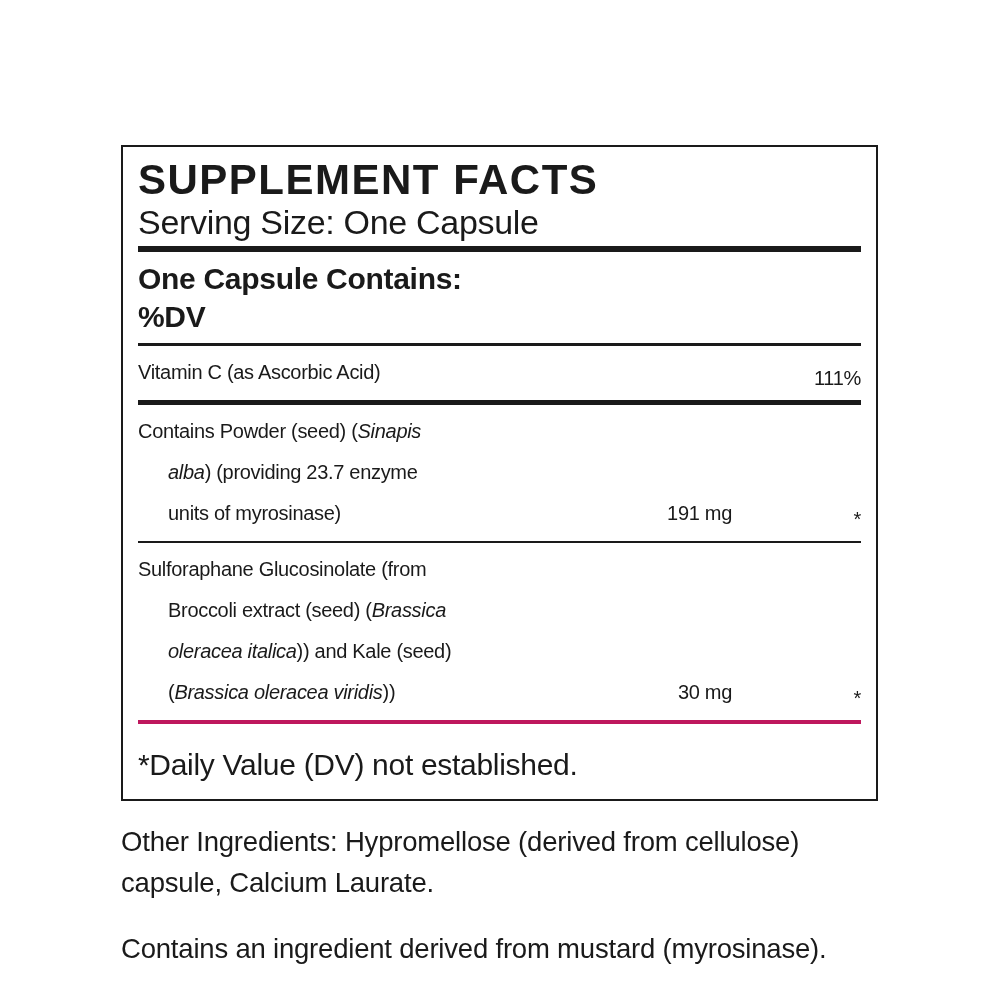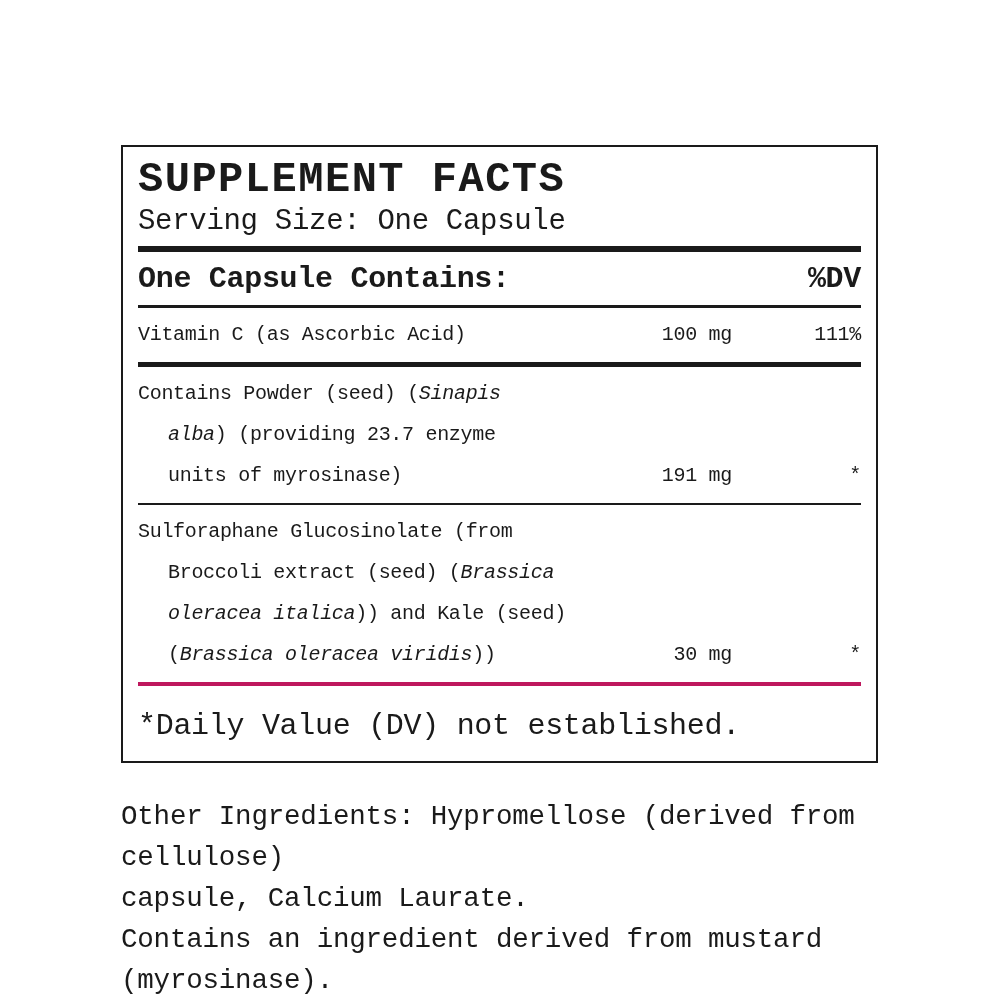--- a/index.html
+++ b/index.html
@@ -12,7 +12,7 @@
     width: 1000px;
     height: 1000px;
     background: #ffffff;
-    font-family: Liberation Mono, monospace;
+    font-family: Liberation Sans, sans-serif;
     color: #1a1a1a;
     box-sizing: border-box;
     padding: 145px 122px 0 121px;

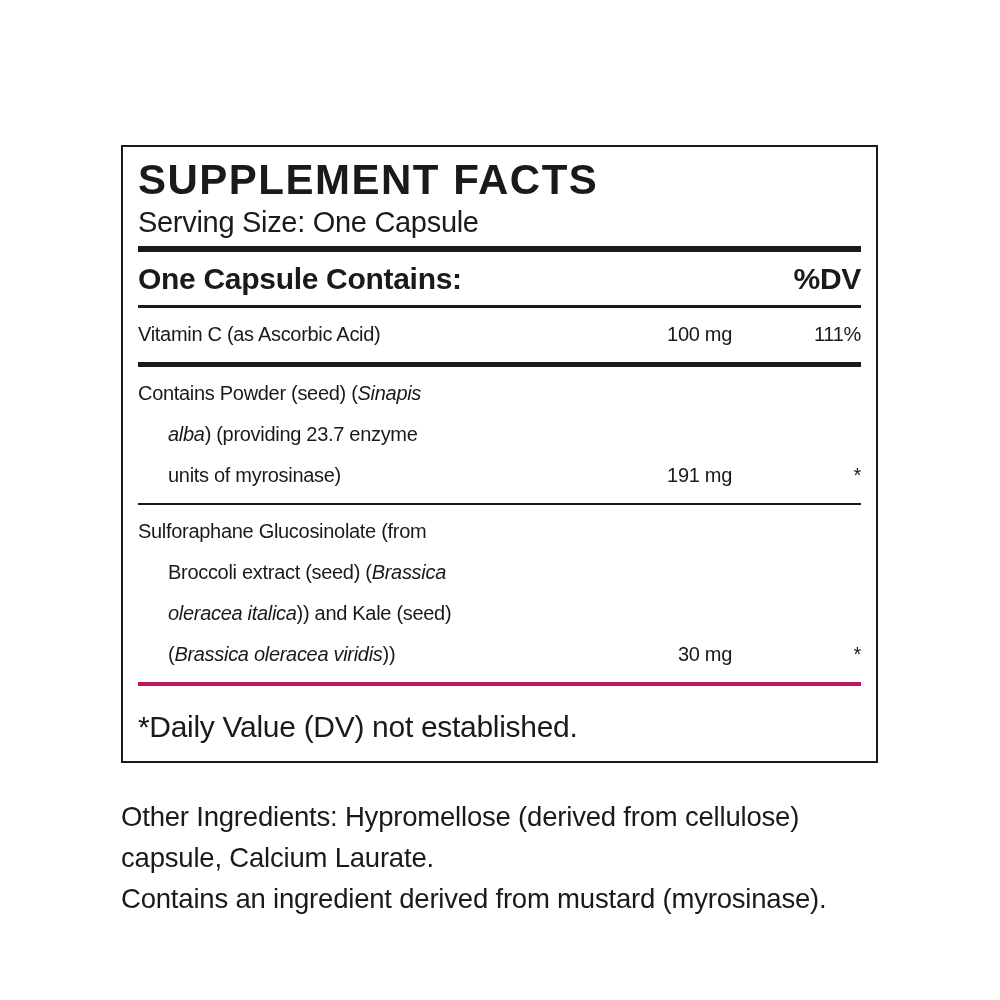--- a/index.html
+++ b/index.html
@@ -31,7 +31,7 @@
     white-space: nowrap;
   }
   .serving-size {
-    font-size: 29px;
+    font-size: 34px;
     line-height: 38px;
     letter-spacing: -0.3px;
   }

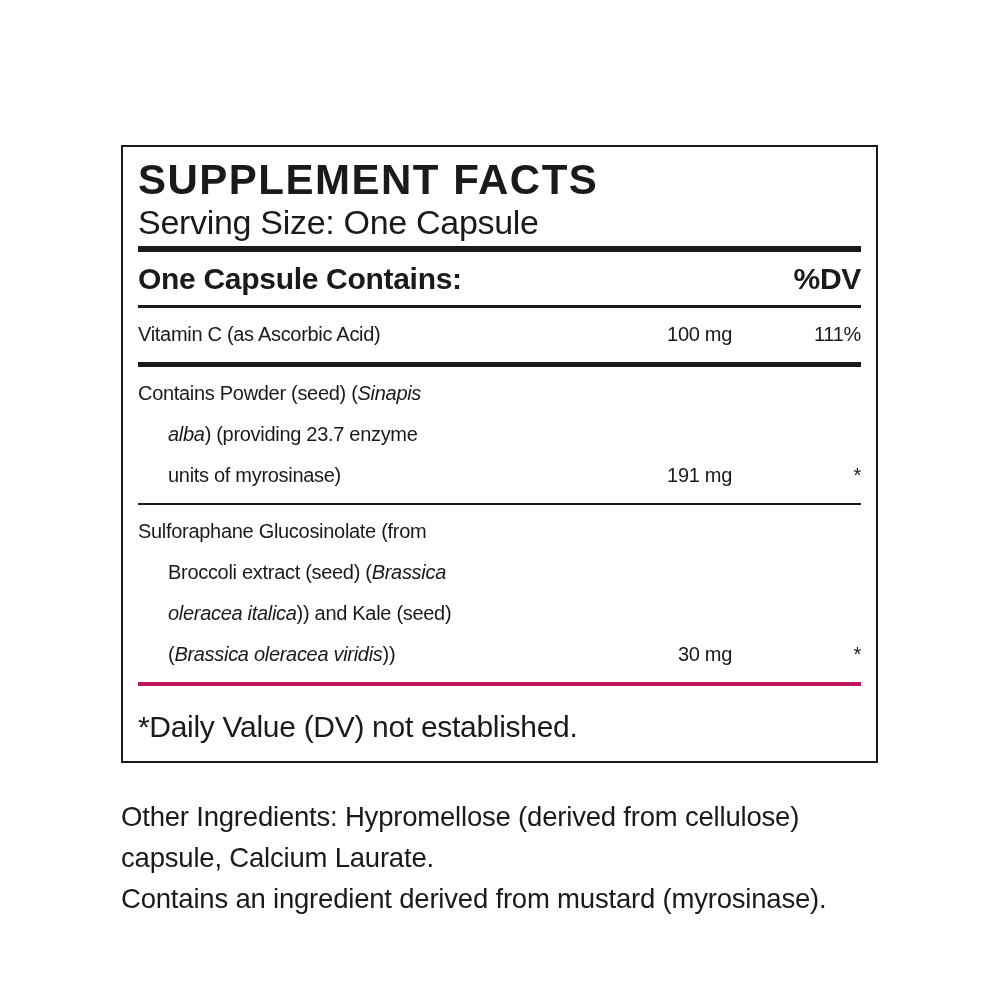--- a/index.html
+++ b/index.html
@@ -50,6 +50,7 @@
     font-size: 30px;
     line-height: 38px;
     letter-spacing: -0.3px;
+    flex-direction: column;
   }
   .facts-rows { }
   .frow {

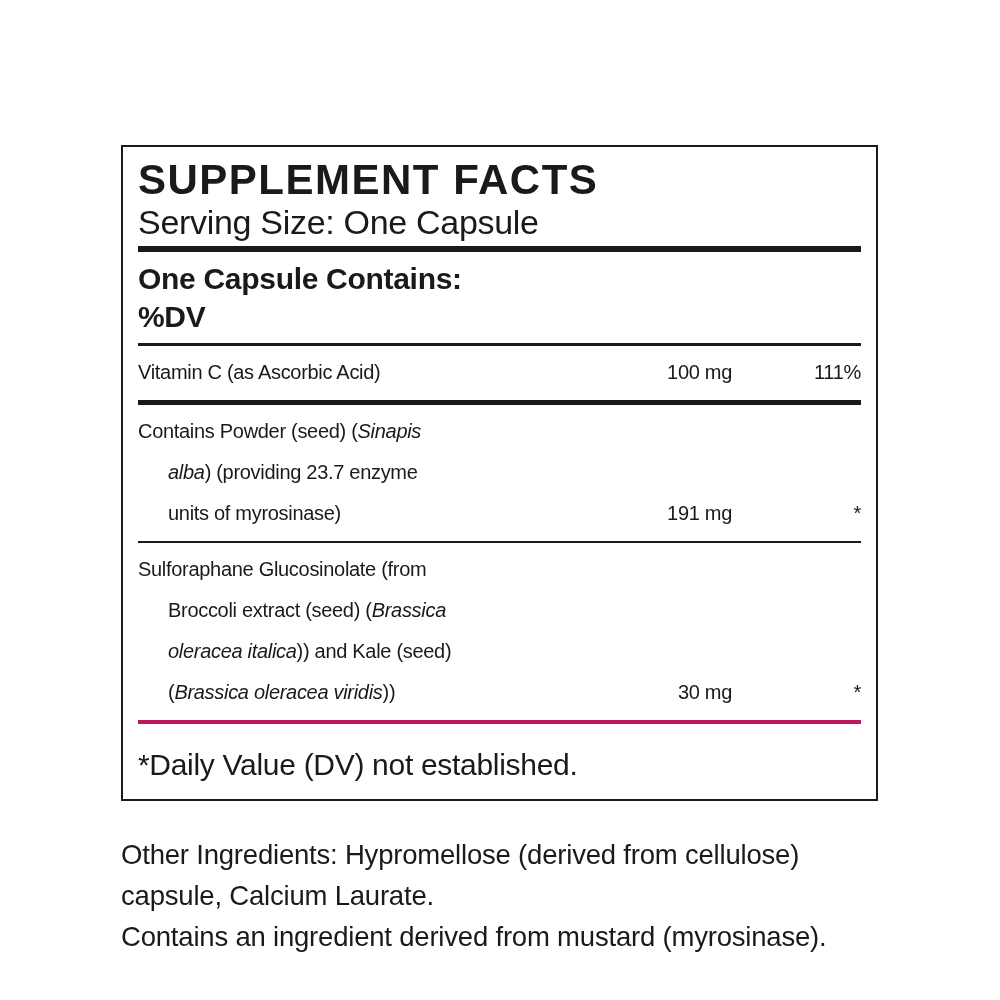--- a/index.html
+++ b/index.html
@@ -121,7 +121,6 @@
     <div class="facts-rows">
   <div class="frow">
     <span class="ing-name"><span>Vitamin C (as Ascorbic Acid)</span></span>
-    <span class="ing-amount">100 mg</span>
     <span class="ing-dv">111%</span>
   </div>
 

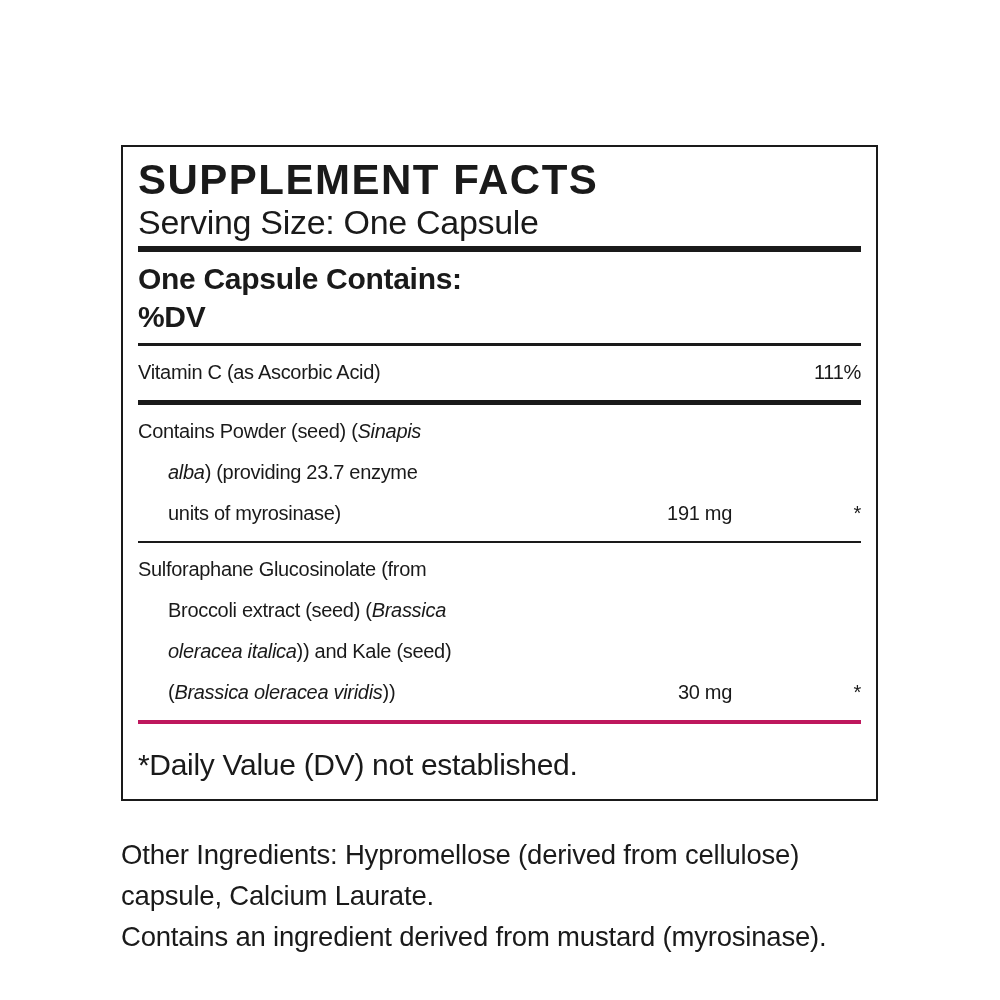--- a/index.html
+++ b/index.html
@@ -80,7 +80,7 @@
   .ing-dv {
     position: absolute;
     right: 0;
-    bottom: 7px;
+    bottom: 1px;
     line-height: 41px;
     white-space: nowrap;
   }

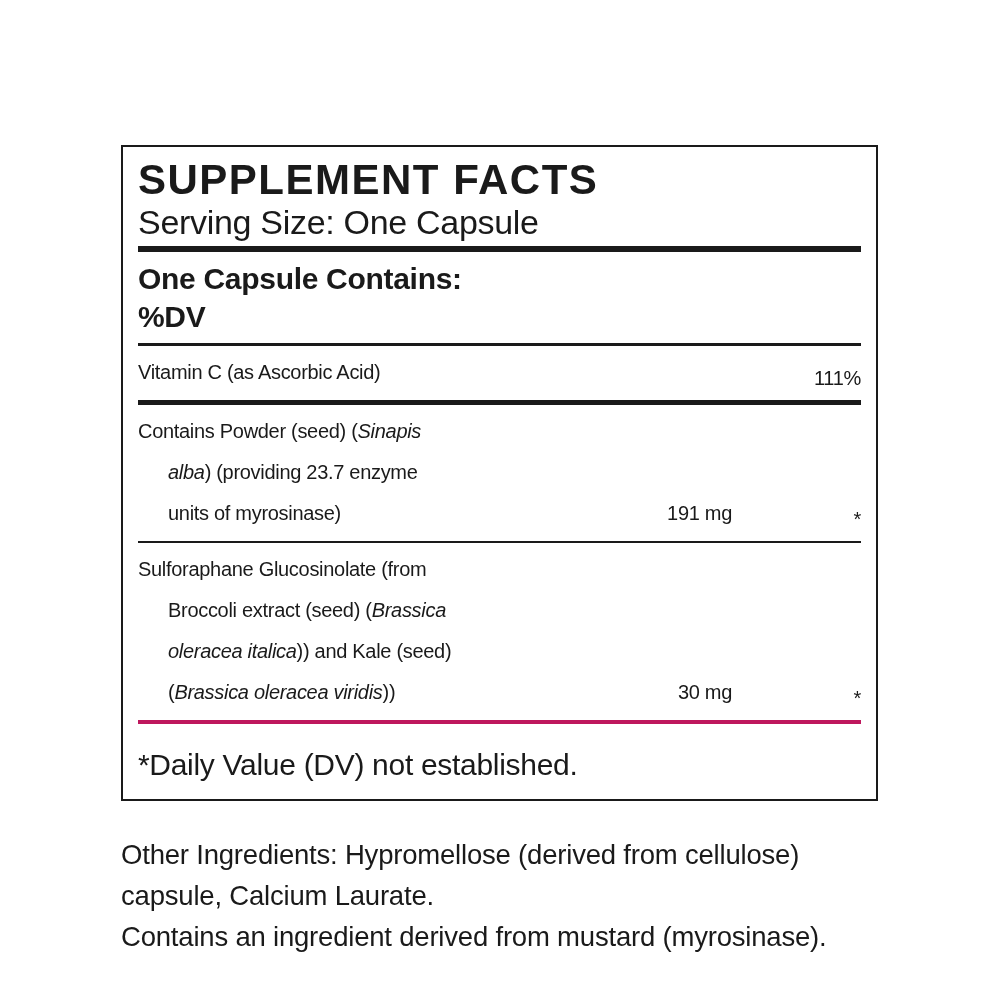--- a/index.html
+++ b/index.html
@@ -97,7 +97,7 @@
     letter-spacing: -0.2px;
     white-space: pre-wrap;
   }
-  .other-ingredients { margin-top: 33px; }
+  .other-ingredients { margin-top: 20px; }
   .allergen { }
 </style>
 </head>

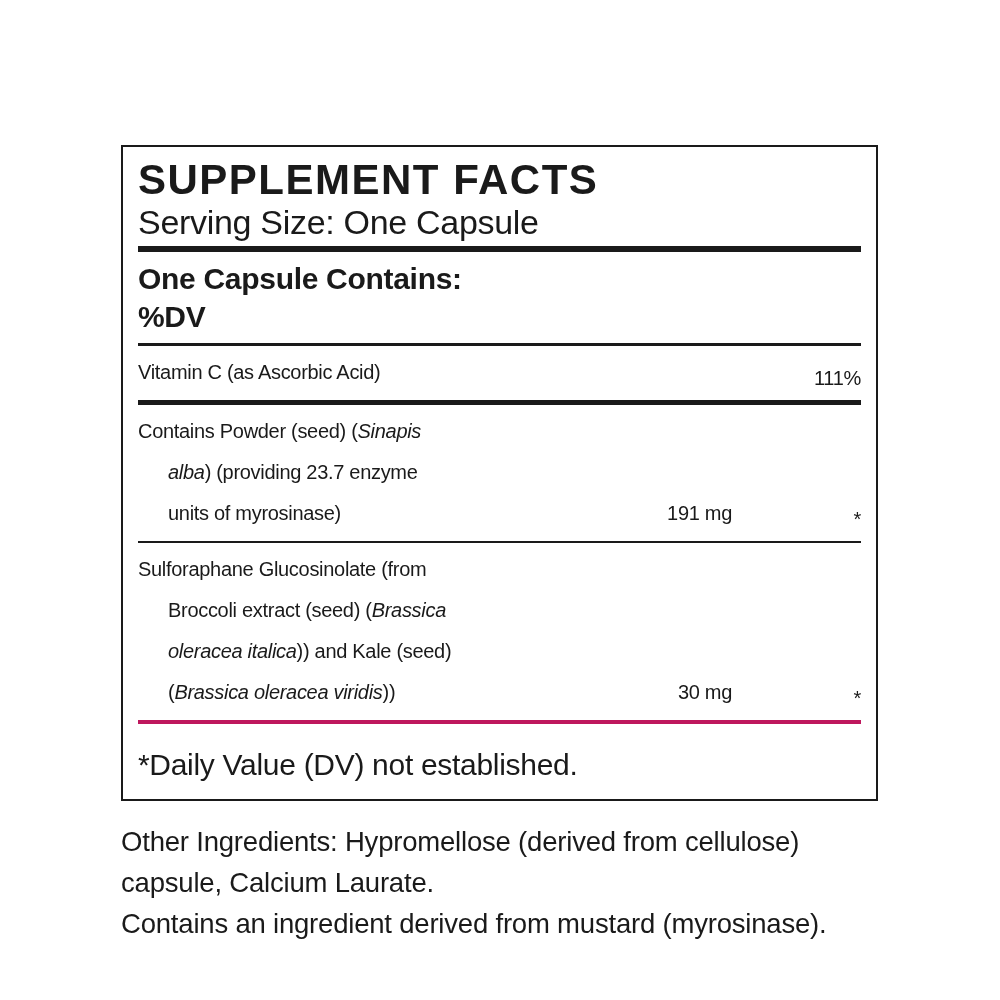--- a/index.html
+++ b/index.html
@@ -98,7 +98,7 @@
     white-space: pre-wrap;
   }
   .other-ingredients { margin-top: 20px; }
-  .allergen { }
+  .allergen { margin-top: 25px; }
 </style>
 </head>
 <body>

